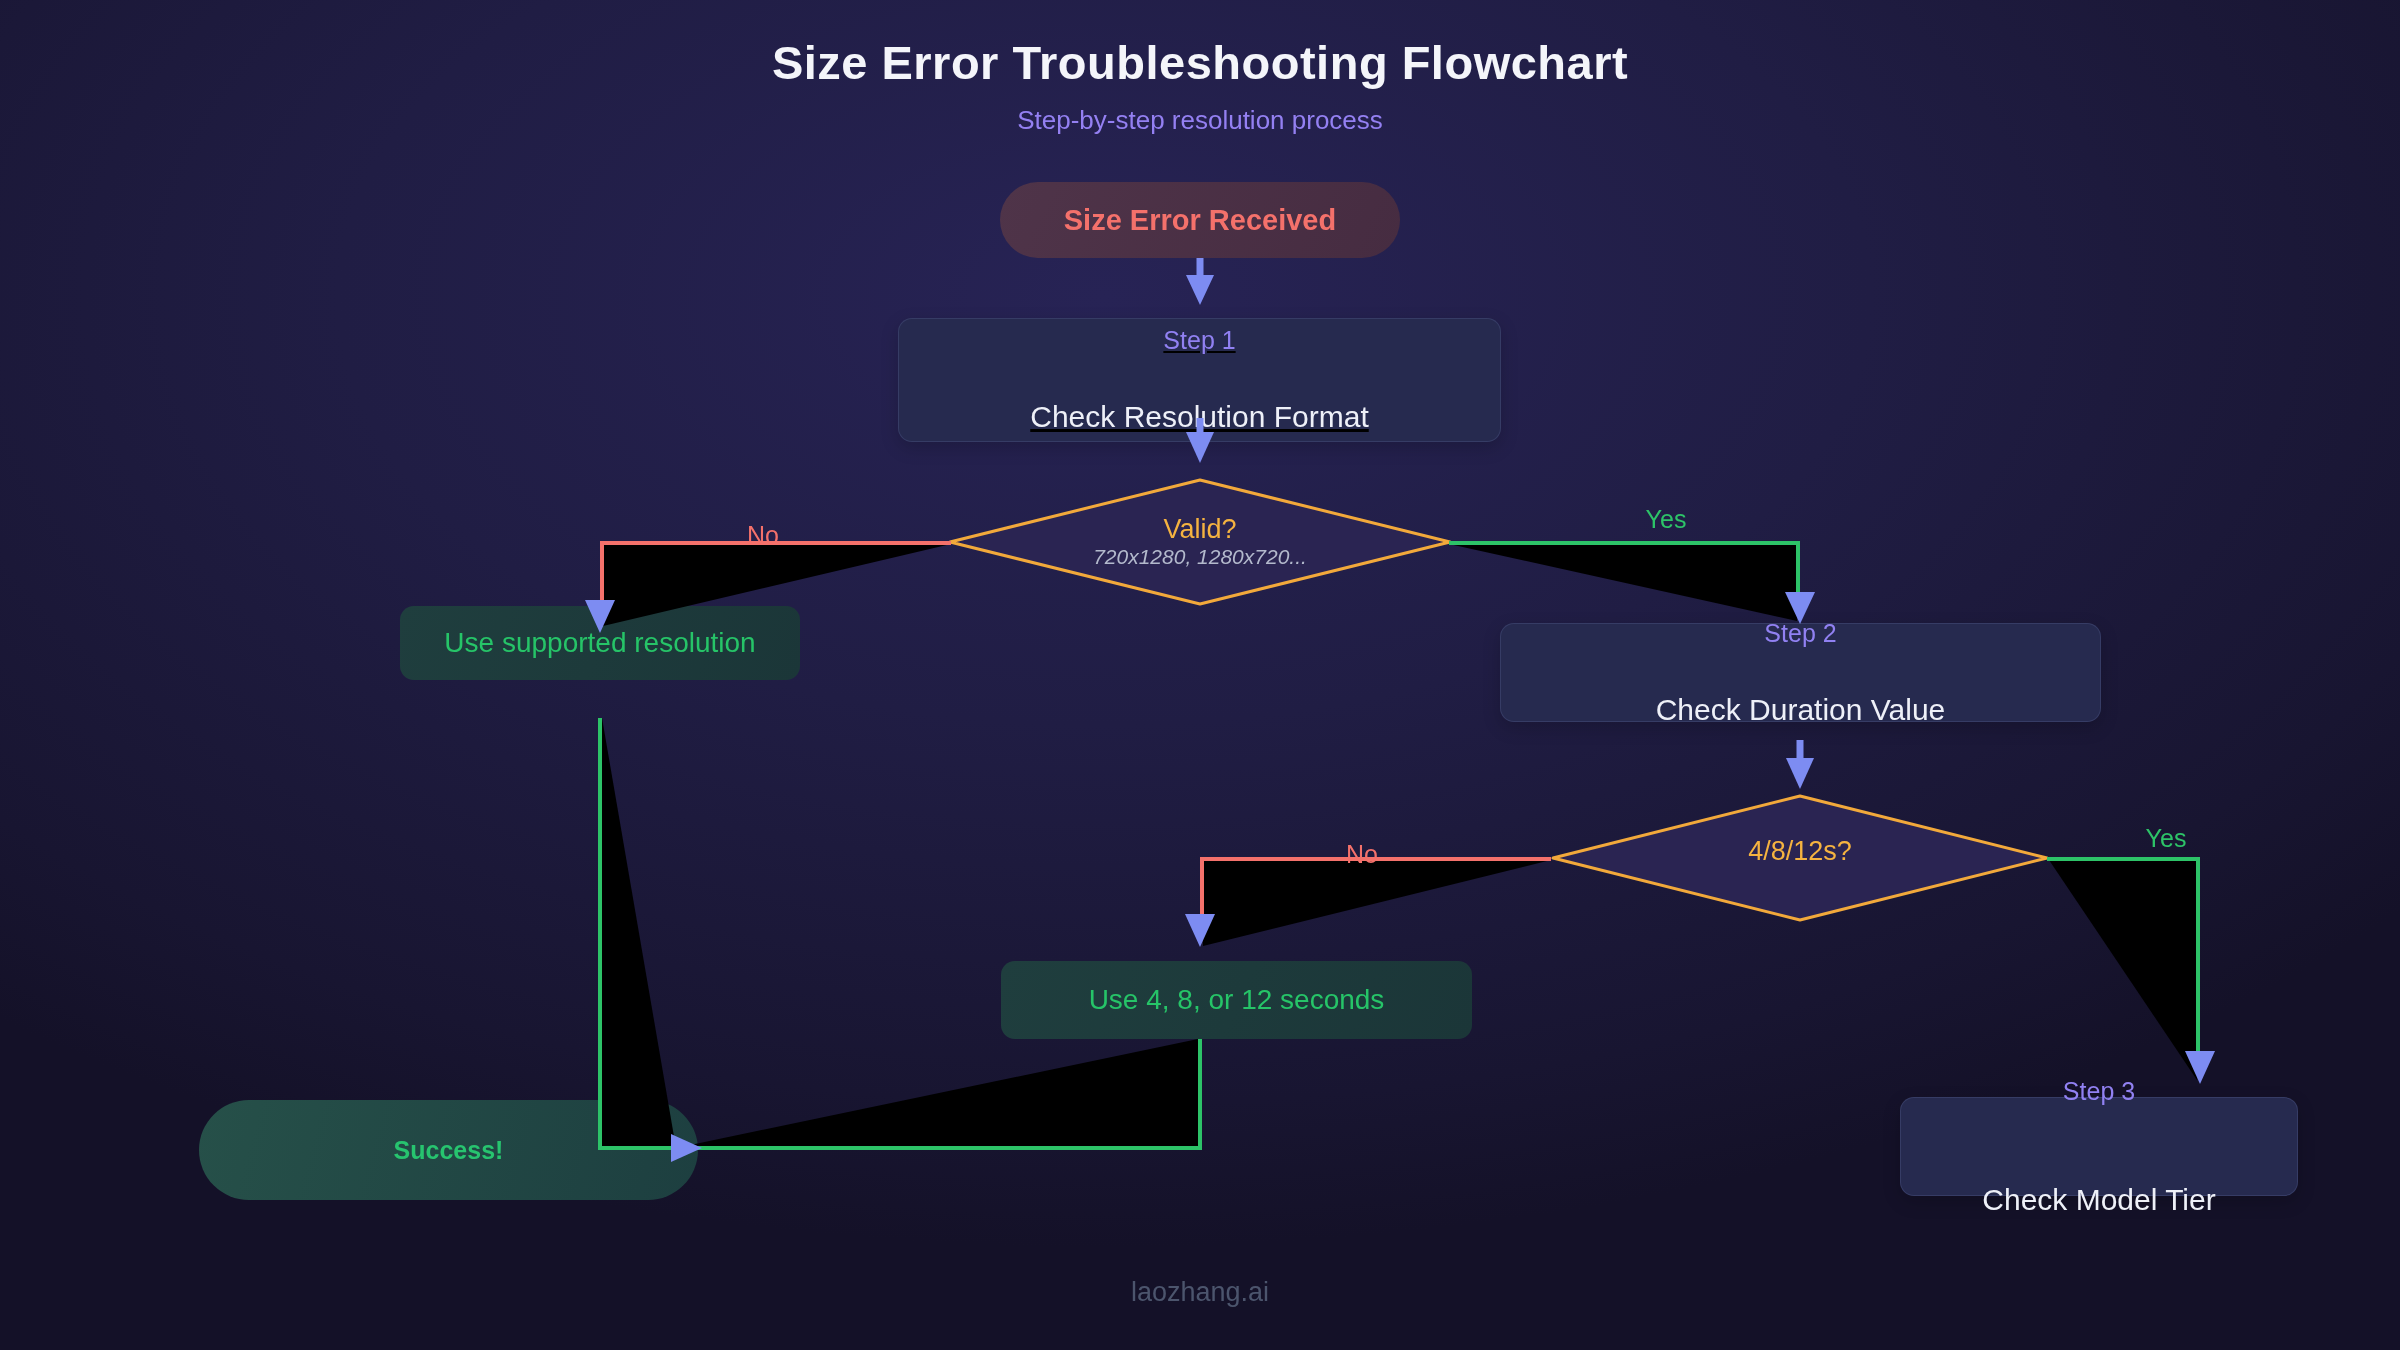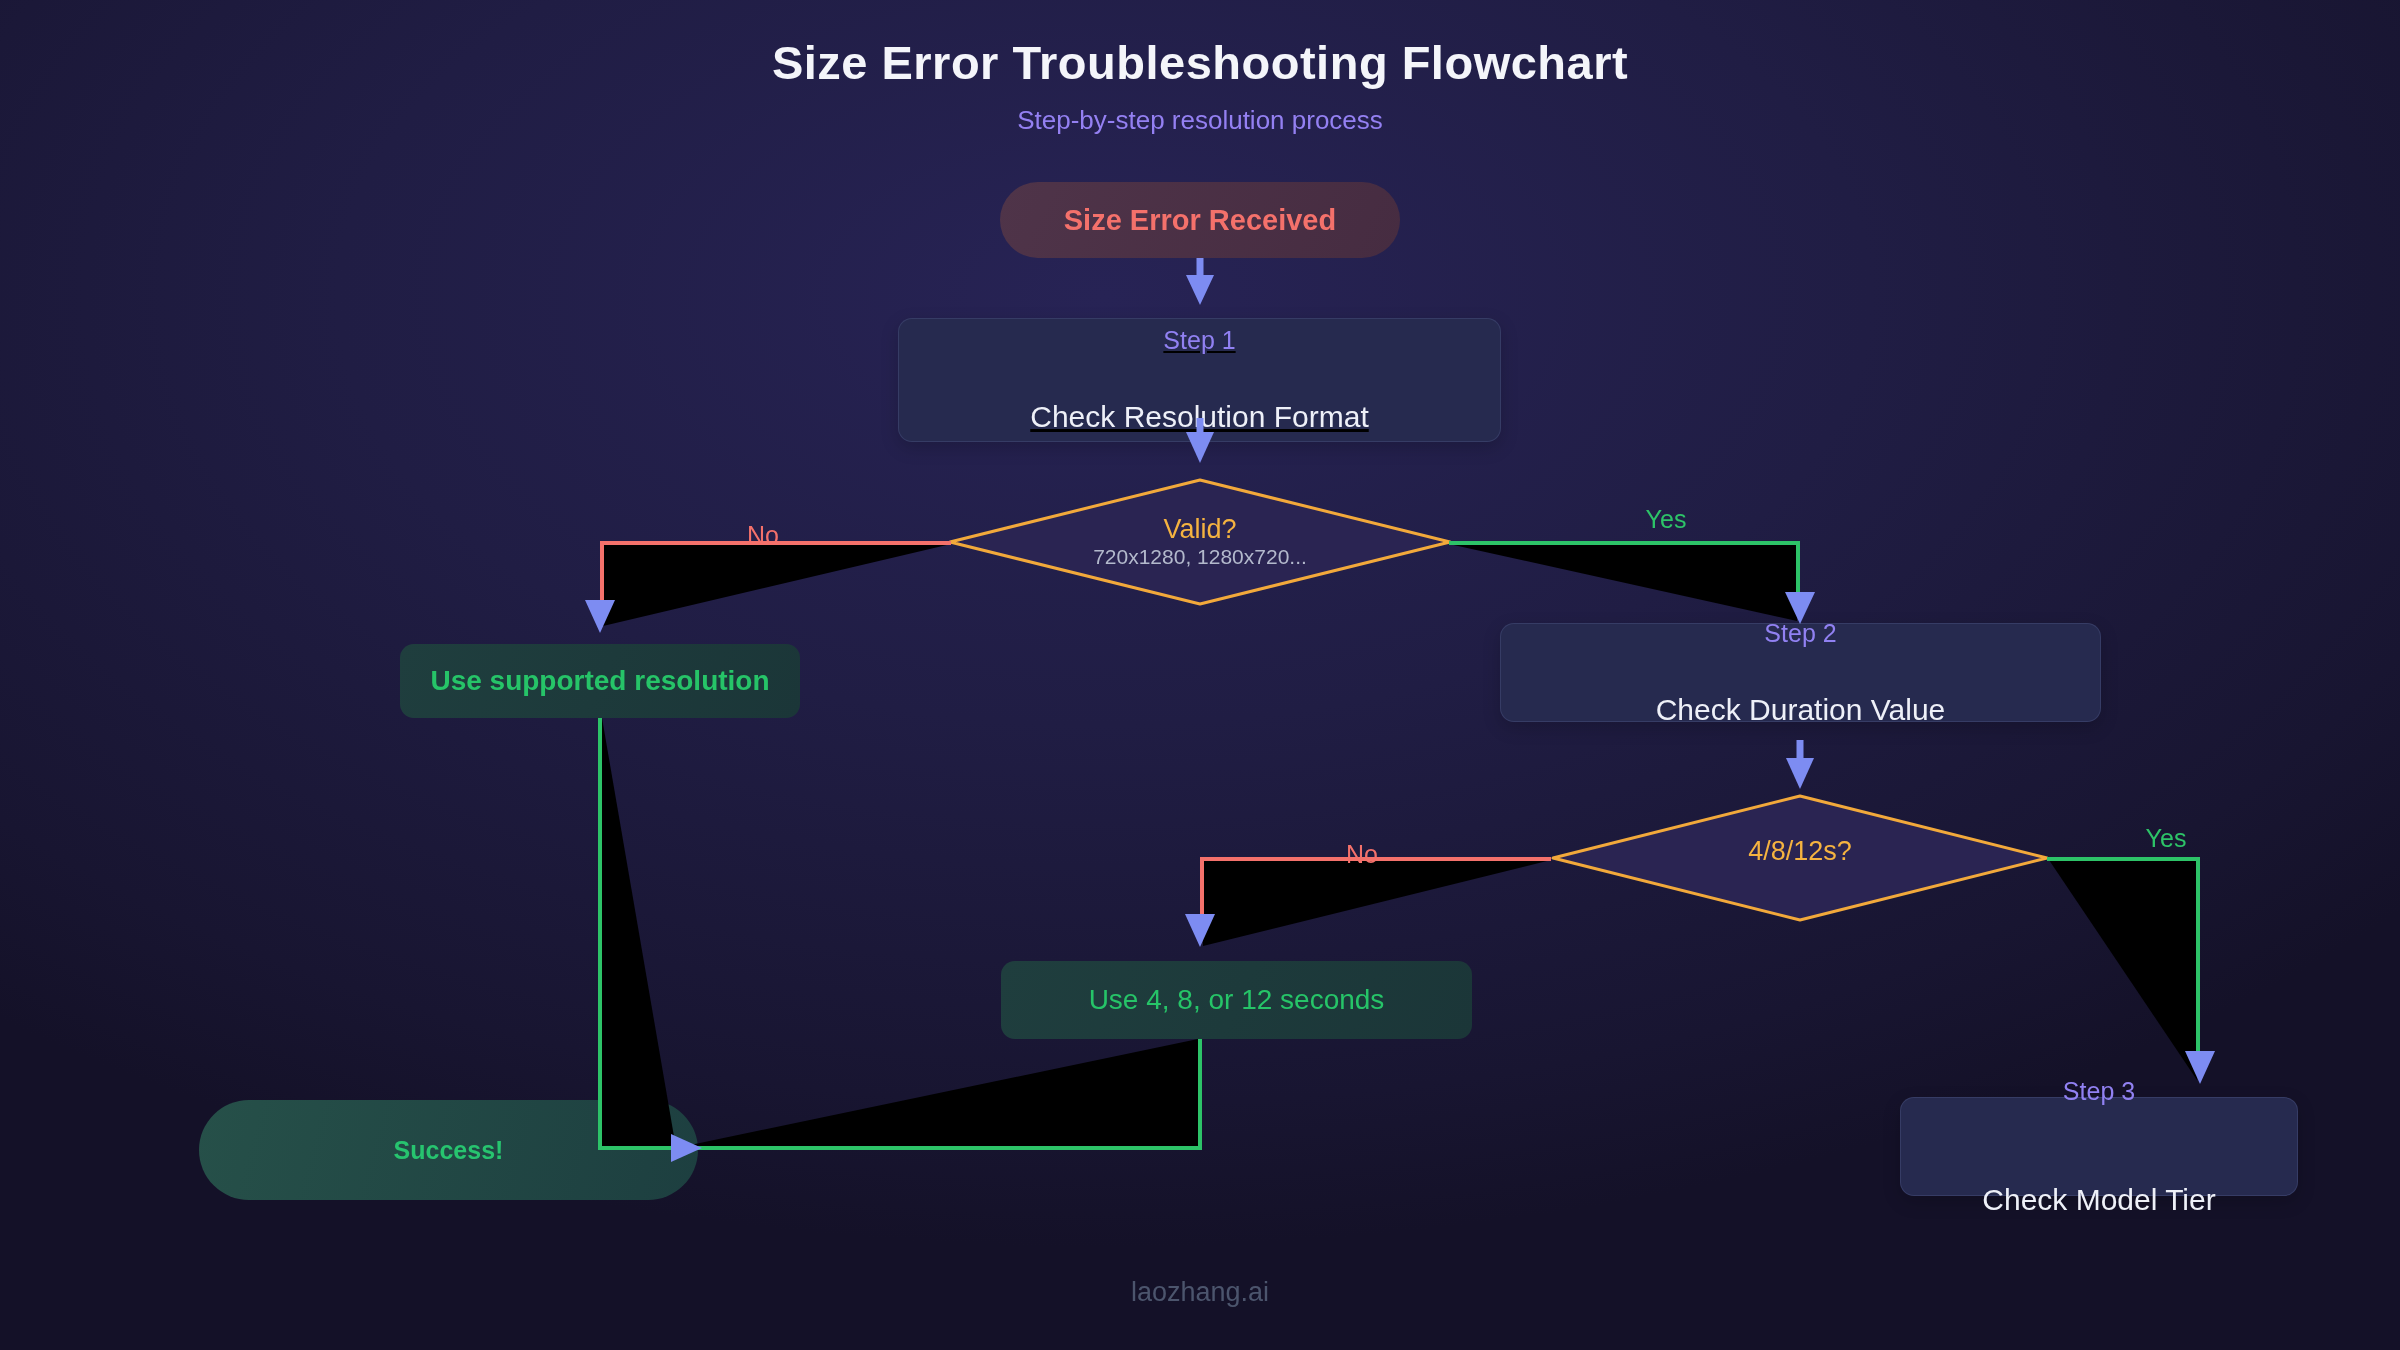--- a/index.html
+++ b/index.html
@@ -70,7 +70,7 @@
   }
 
   .decision-q    { font-size: 27px; color: #f5b340; }
-  .decision-hint { font-size: 21px; color: #b3b9cc; }
+  .decision-hint { font-size: 21px; color: #b3b9cc; font-style: italic; }
   .edge-label    { font-size: 25px; }
   .edge-no  { color: #f4716b; margin-top: 16px; }
   .edge-yes { color: #2dc368; }

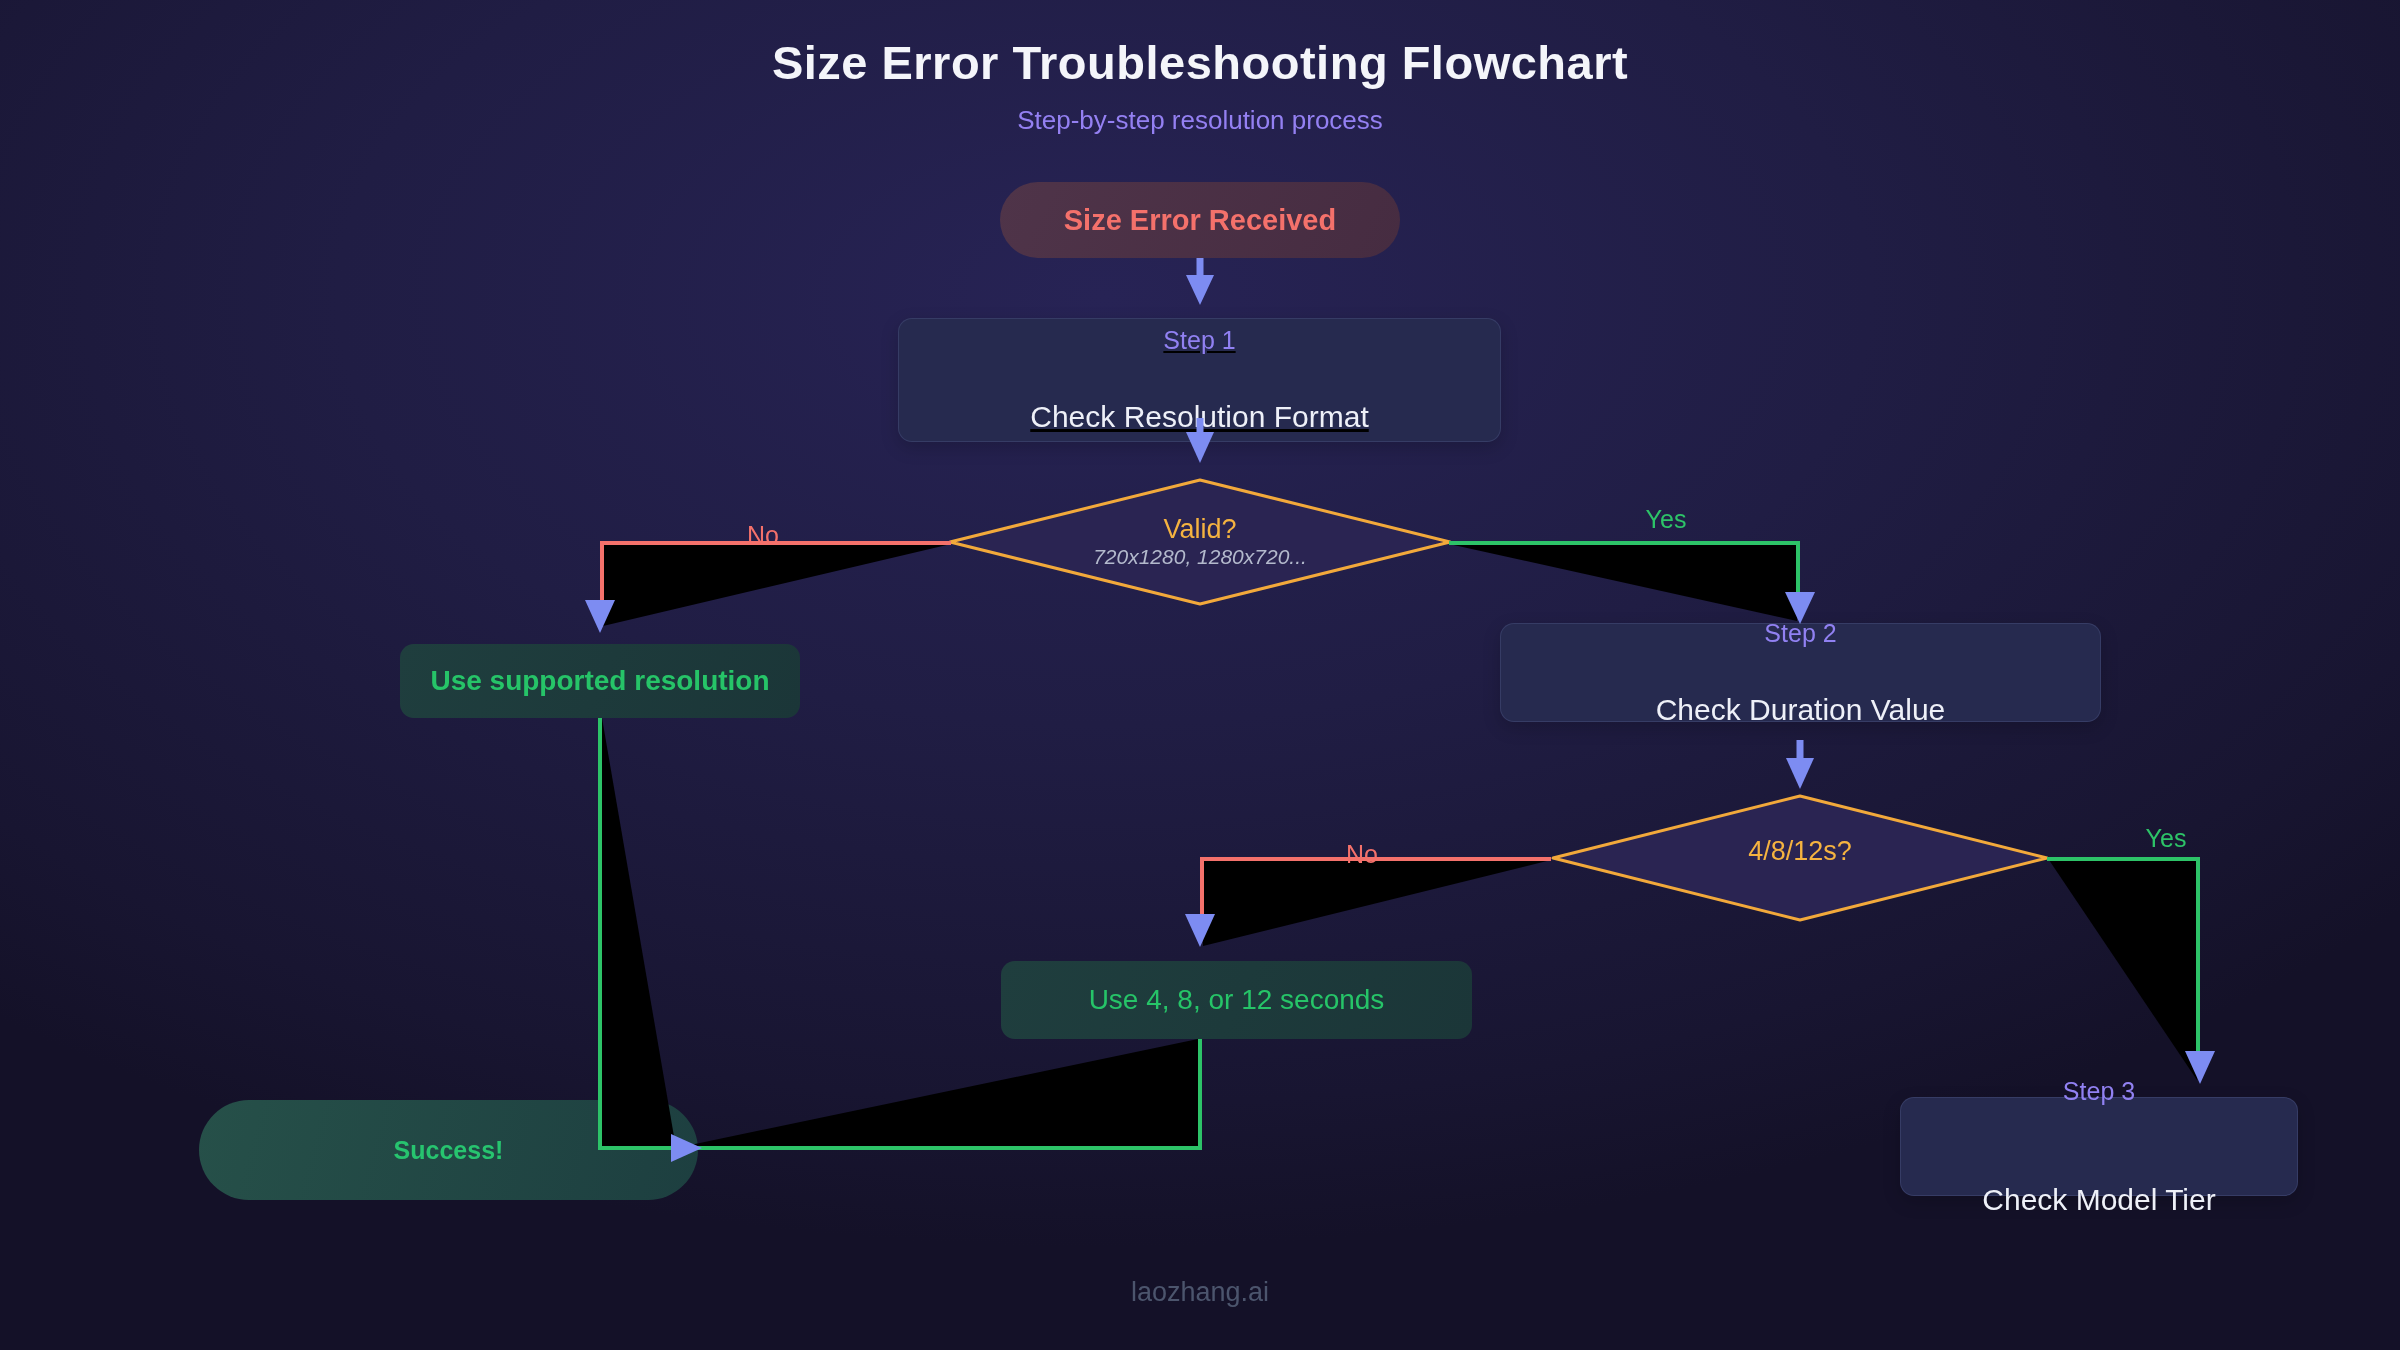--- a/index.html
+++ b/index.html
@@ -59,7 +59,7 @@
     border-radius: 14px;
     color: #26c468; font-size: 28px;
   }
-  #fix1 { left: 400px;  top: 644px; width: 400px; height: 74px; font-weight: bold; }
+  #fix1 { left: 400px;  top: 606px; width: 400px; height: 74px; }
   #fix2 { left: 1001px; top: 961px; width: 471px; height: 78px; }
 
   .pill-success {

